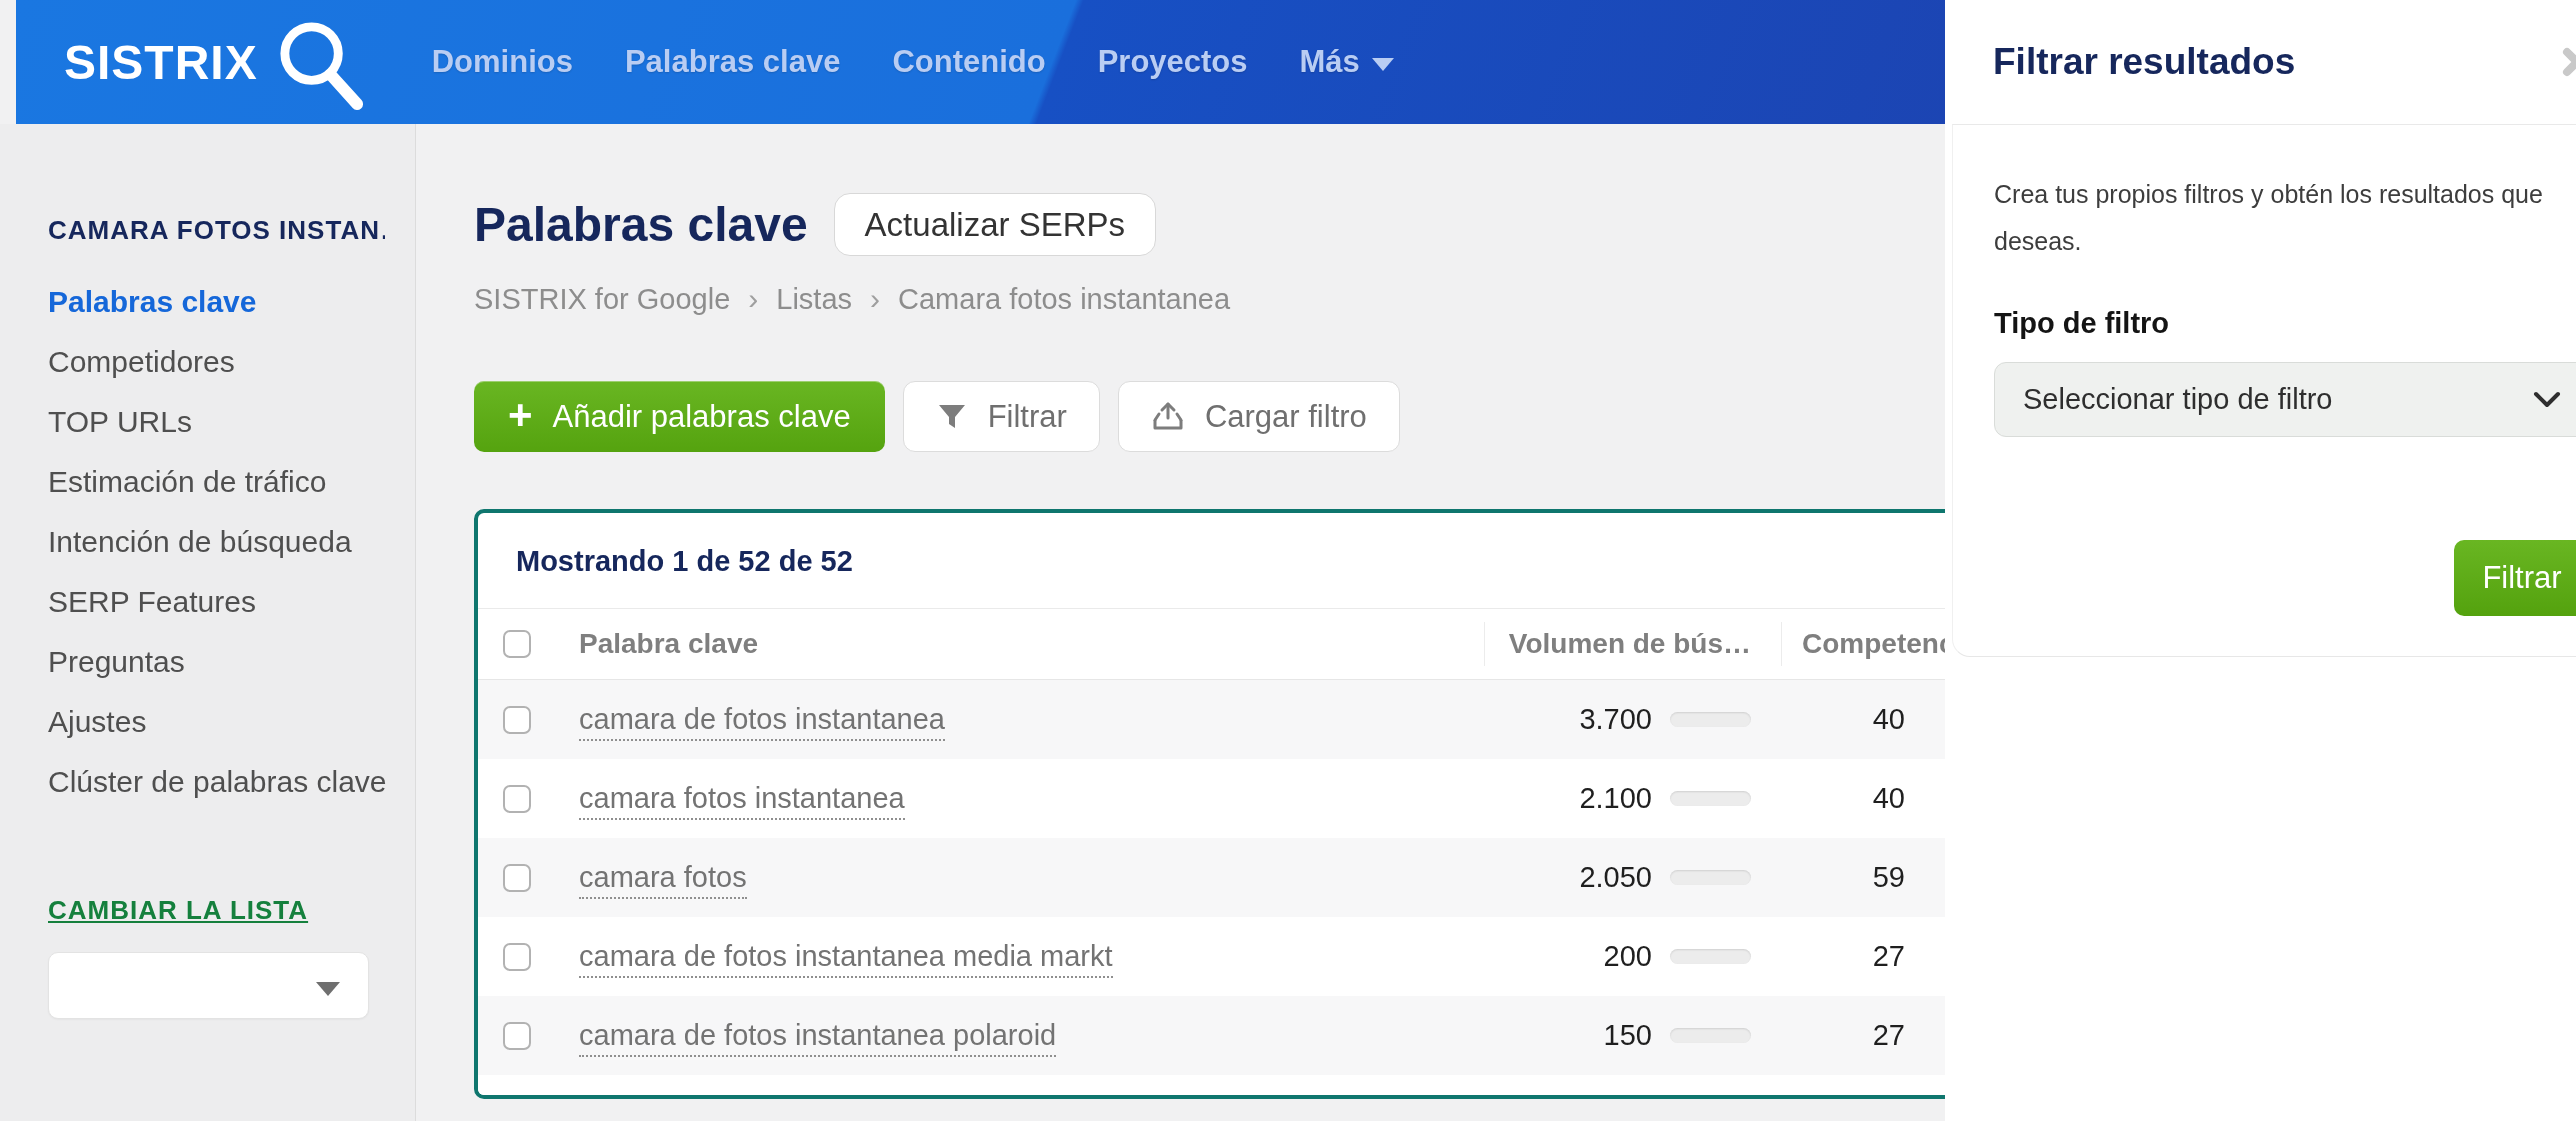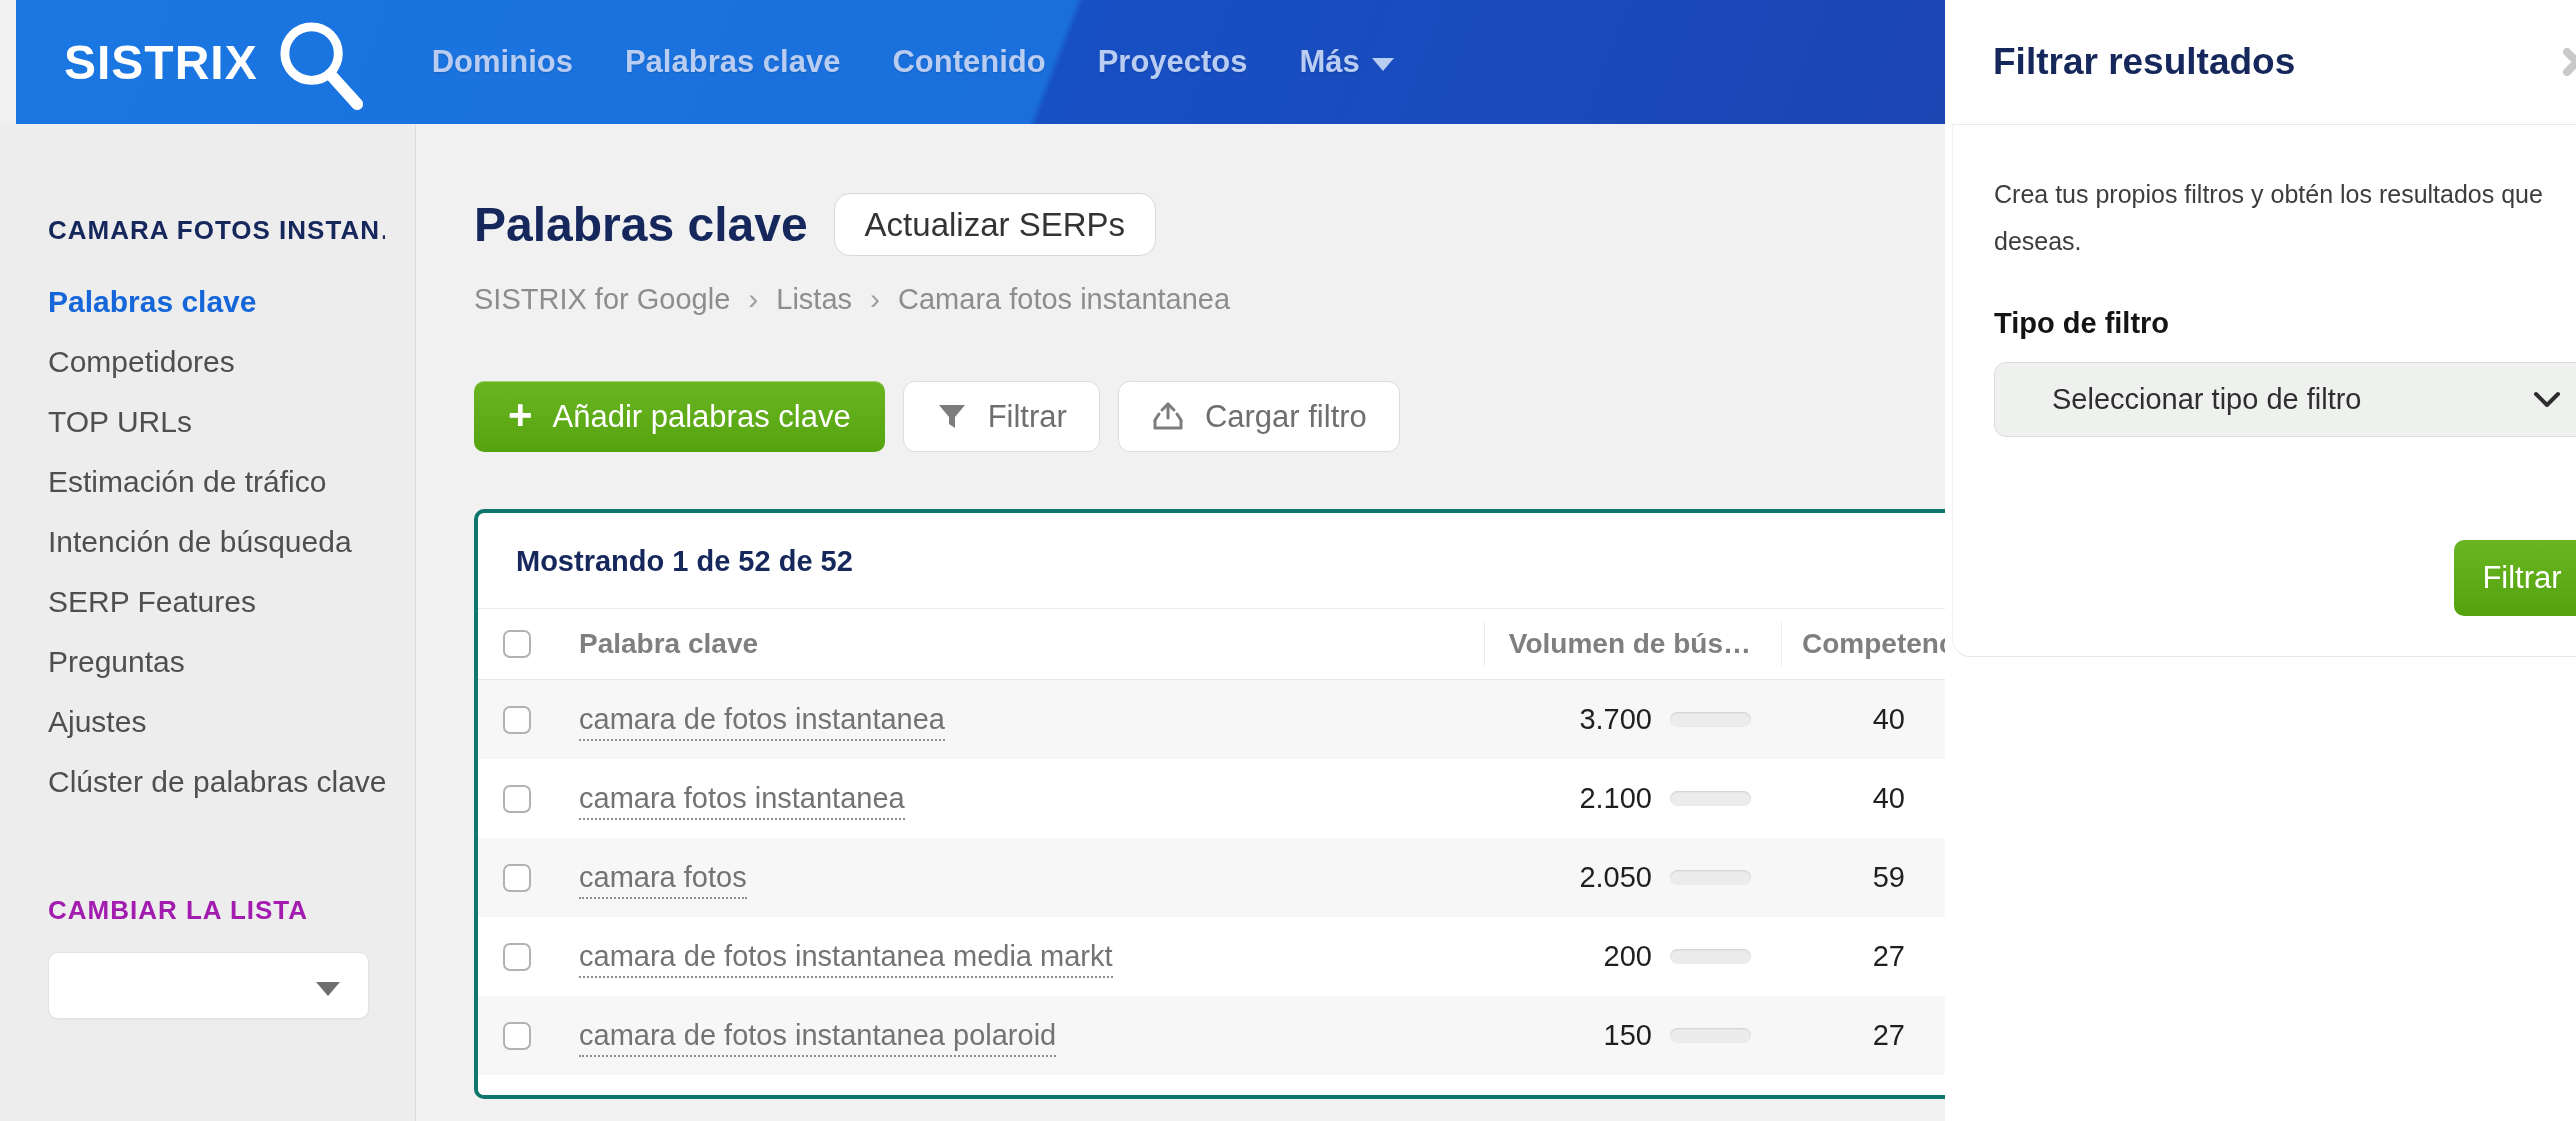--- a/index.html
+++ b/index.html
@@ -123,7 +123,7 @@
     margin-top:22px; width:100%; height:75px; background:#eff1ef; border:1px solid #d9dcd9; border-radius:12px;
     display:flex; align-items:center; padding:0 28px; cursor:pointer;
   }
-  .panel-select-text { flex:1; font-size:29px; color:#2e2e2e;margin-left:29px; }
+  .panel-select-text { flex:1; font-size:29px; color:#2e2e2e; }
   .panel-actions { display:flex; justify-content:flex-end; margin-top:103px; }
   .btn-filter-submit {
     width:136px; height:76px; border:none; border-radius:10px; cursor:pointer;

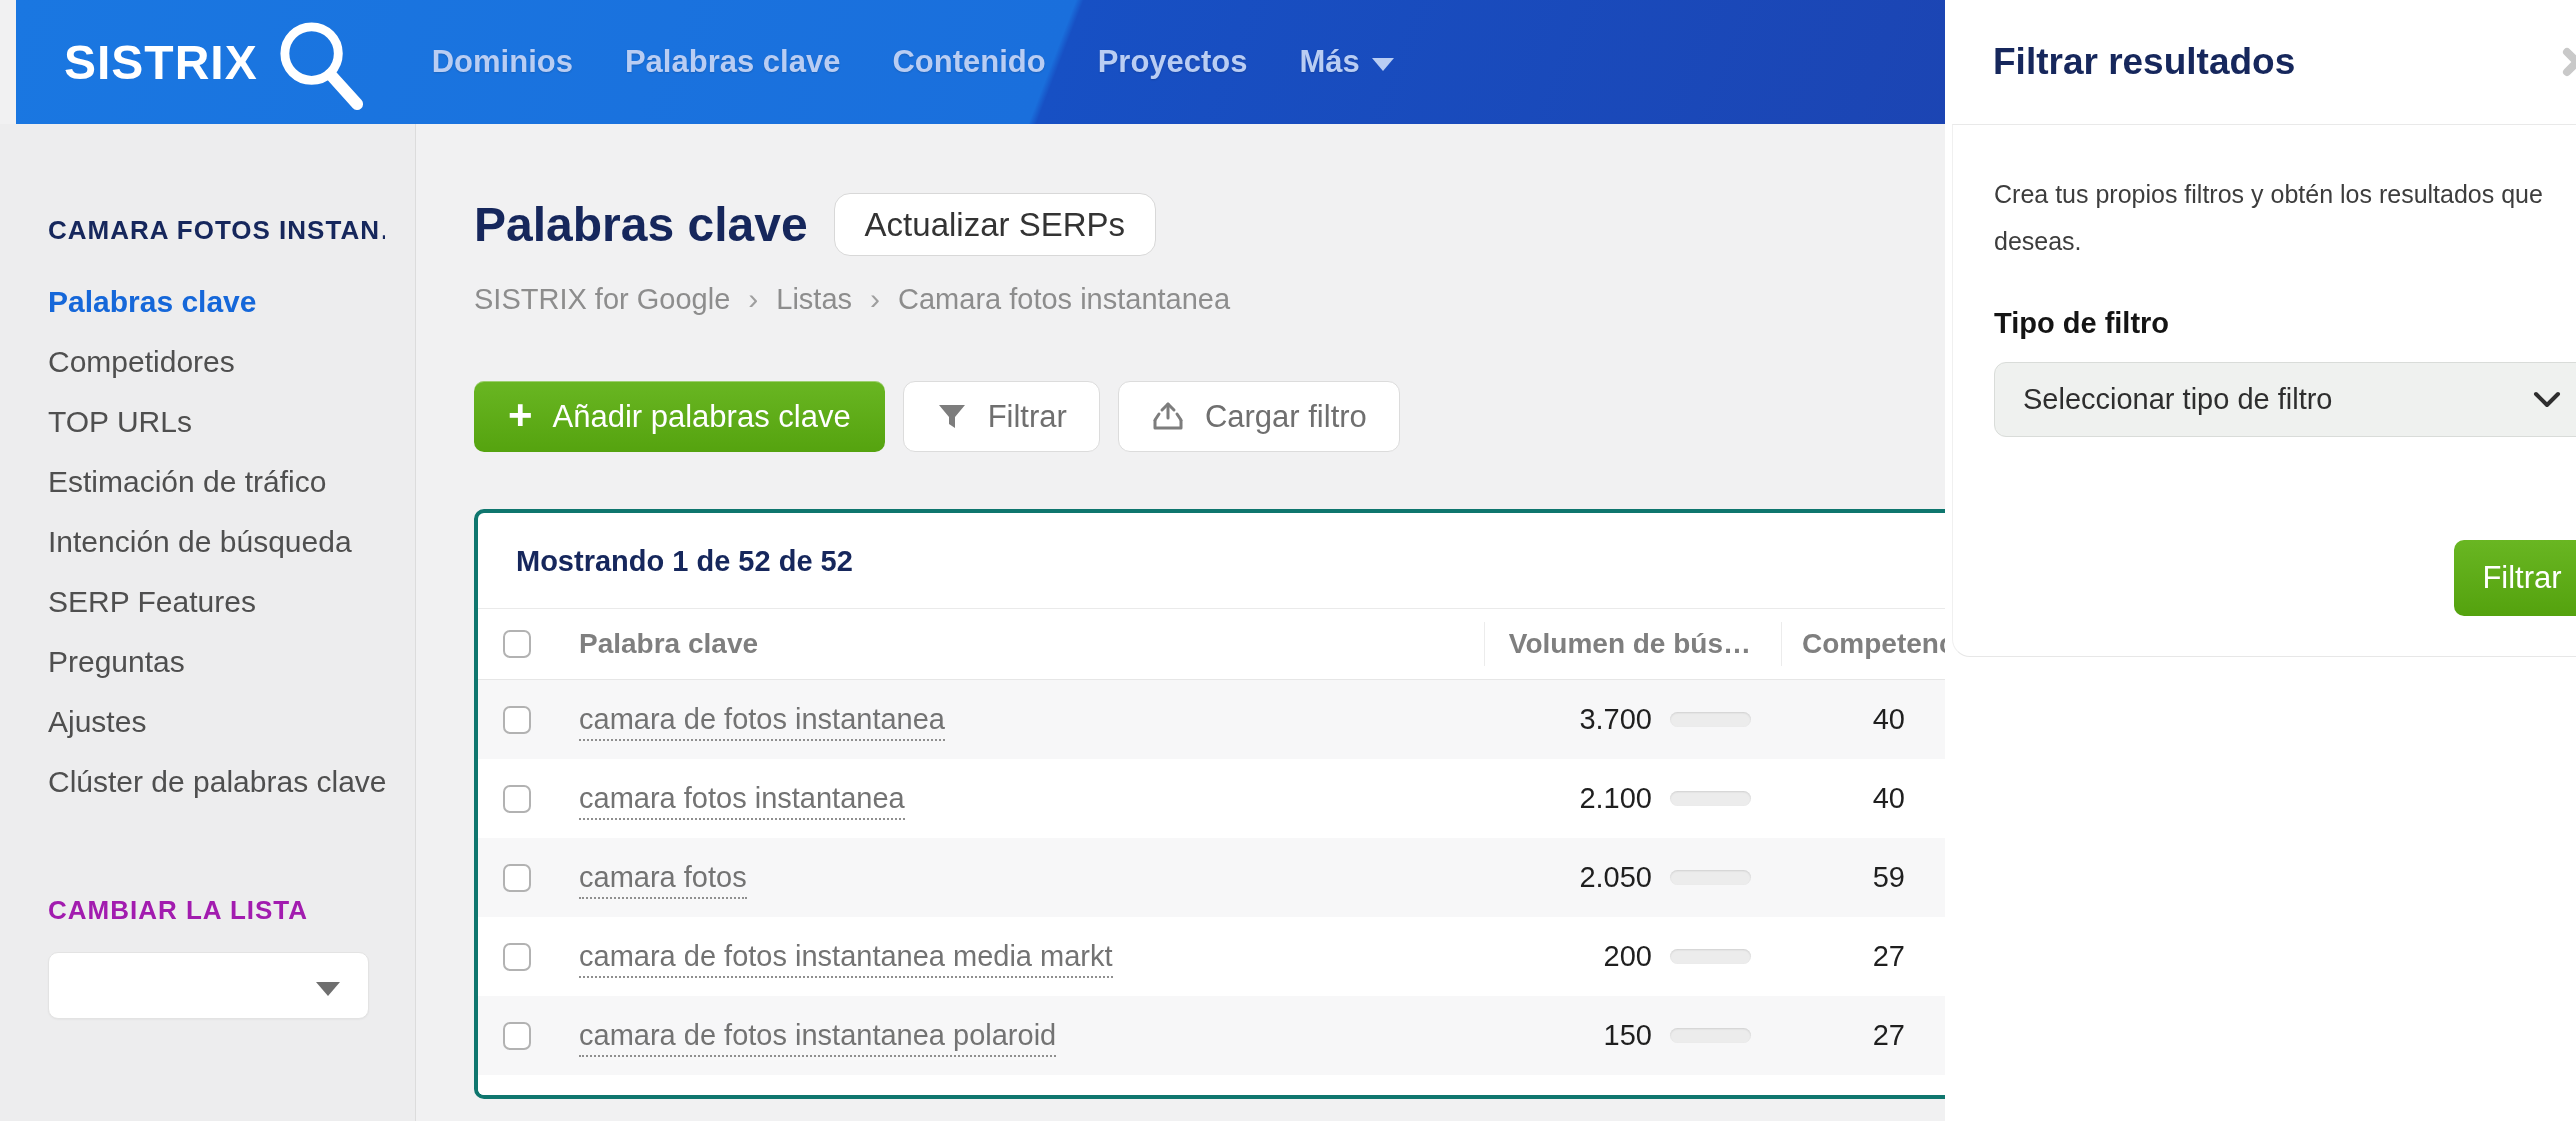--- a/index.html
+++ b/index.html
@@ -34,7 +34,7 @@
   .side-nav { list-style:none; margin-top:26px; }
   .side-nav li { padding:13px 0 13px 48px; font-size:30px; color:#4f4f4f; cursor:pointer; white-space:nowrap; }
   .side-nav li.active { color:#1567d9; font-weight:700; }
-  .side-section-title { margin:83px 0 0 48px; color:#a21caf; font-size:26px; font-weight:700; letter-spacing:1px; }
+  .side-section-title { margin:83px 0 0 48px; color:#15803d; font-size:26px; font-weight:700; letter-spacing:1px;text-decoration:underline; }
   .side-select {
     margin:26px 0 0 48px; width:321px; height:67px; background:#fff; border:1px solid #e3e3e3;
     border-radius:10px; box-shadow:0 1px 2px rgba(0,0,0,0.04); position:relative; cursor:pointer;

